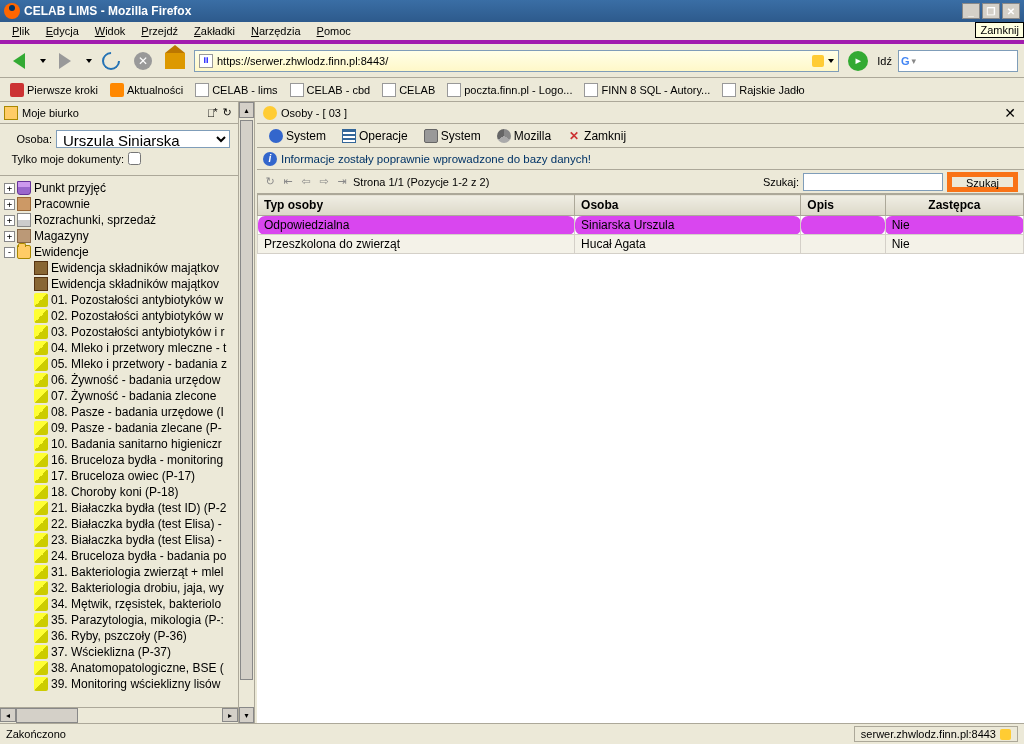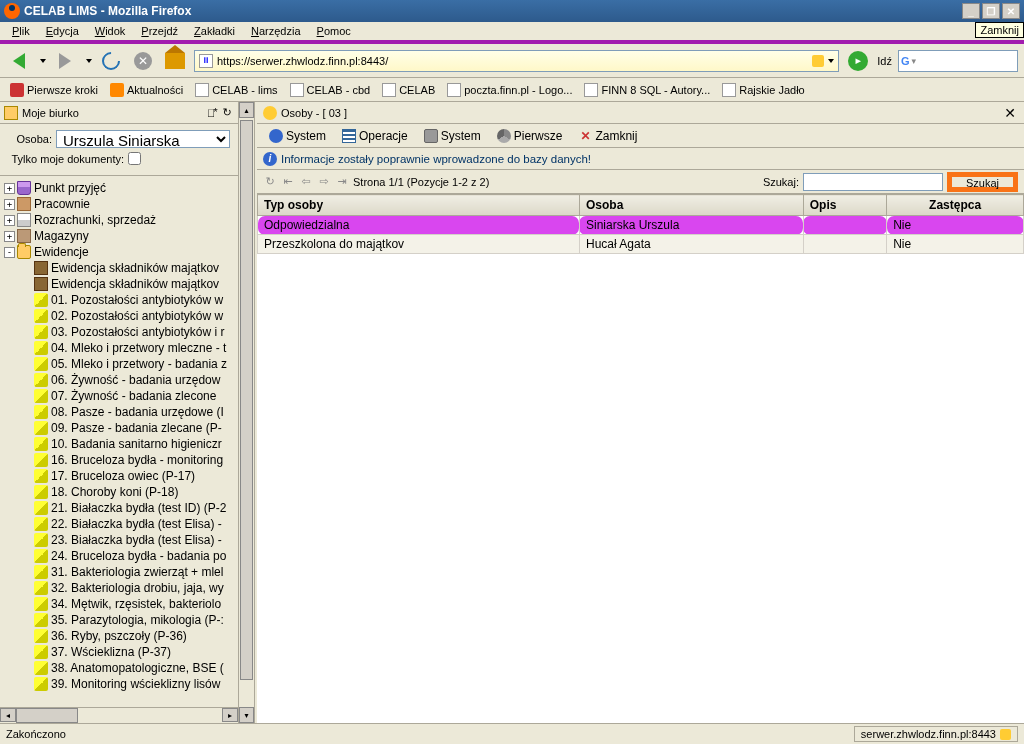--- a/index.html
+++ b/index.html
@@ -442,7 +442,7 @@
         </div>
         <div class="tb-btn">
           <span class="tb-icon ico-cfg"></span>
-          <span>Pierwsze</span>
+          <span>Mozilla</span>
         </div>
         <div class="tb-btn">
           <span class="tb-icon ico-close">✕</span>

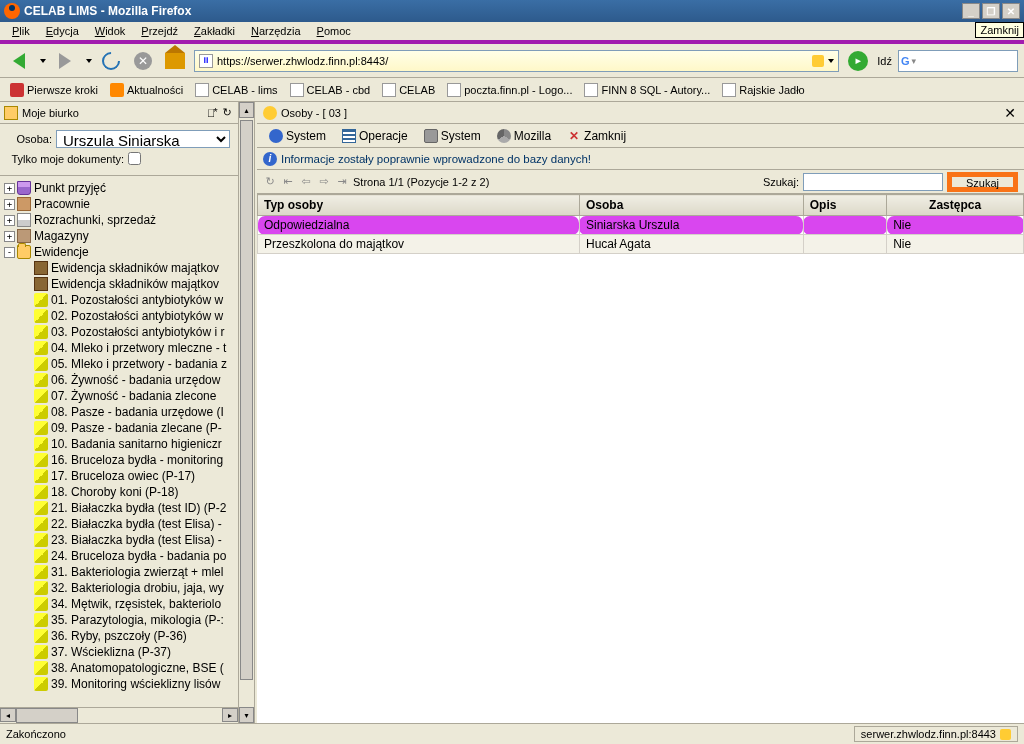--- a/index.html
+++ b/index.html
@@ -482,7 +482,7 @@
             <td class="center">Nie</td>
           </tr>
           <tr class="row-normal">
-            <td>Przeszkolona do majątkov</td>
+            <td>Przeszkolona do zwierząt</td>
             <td>Hucał Agata</td>
             <td></td>
             <td class="center">Nie</td>

